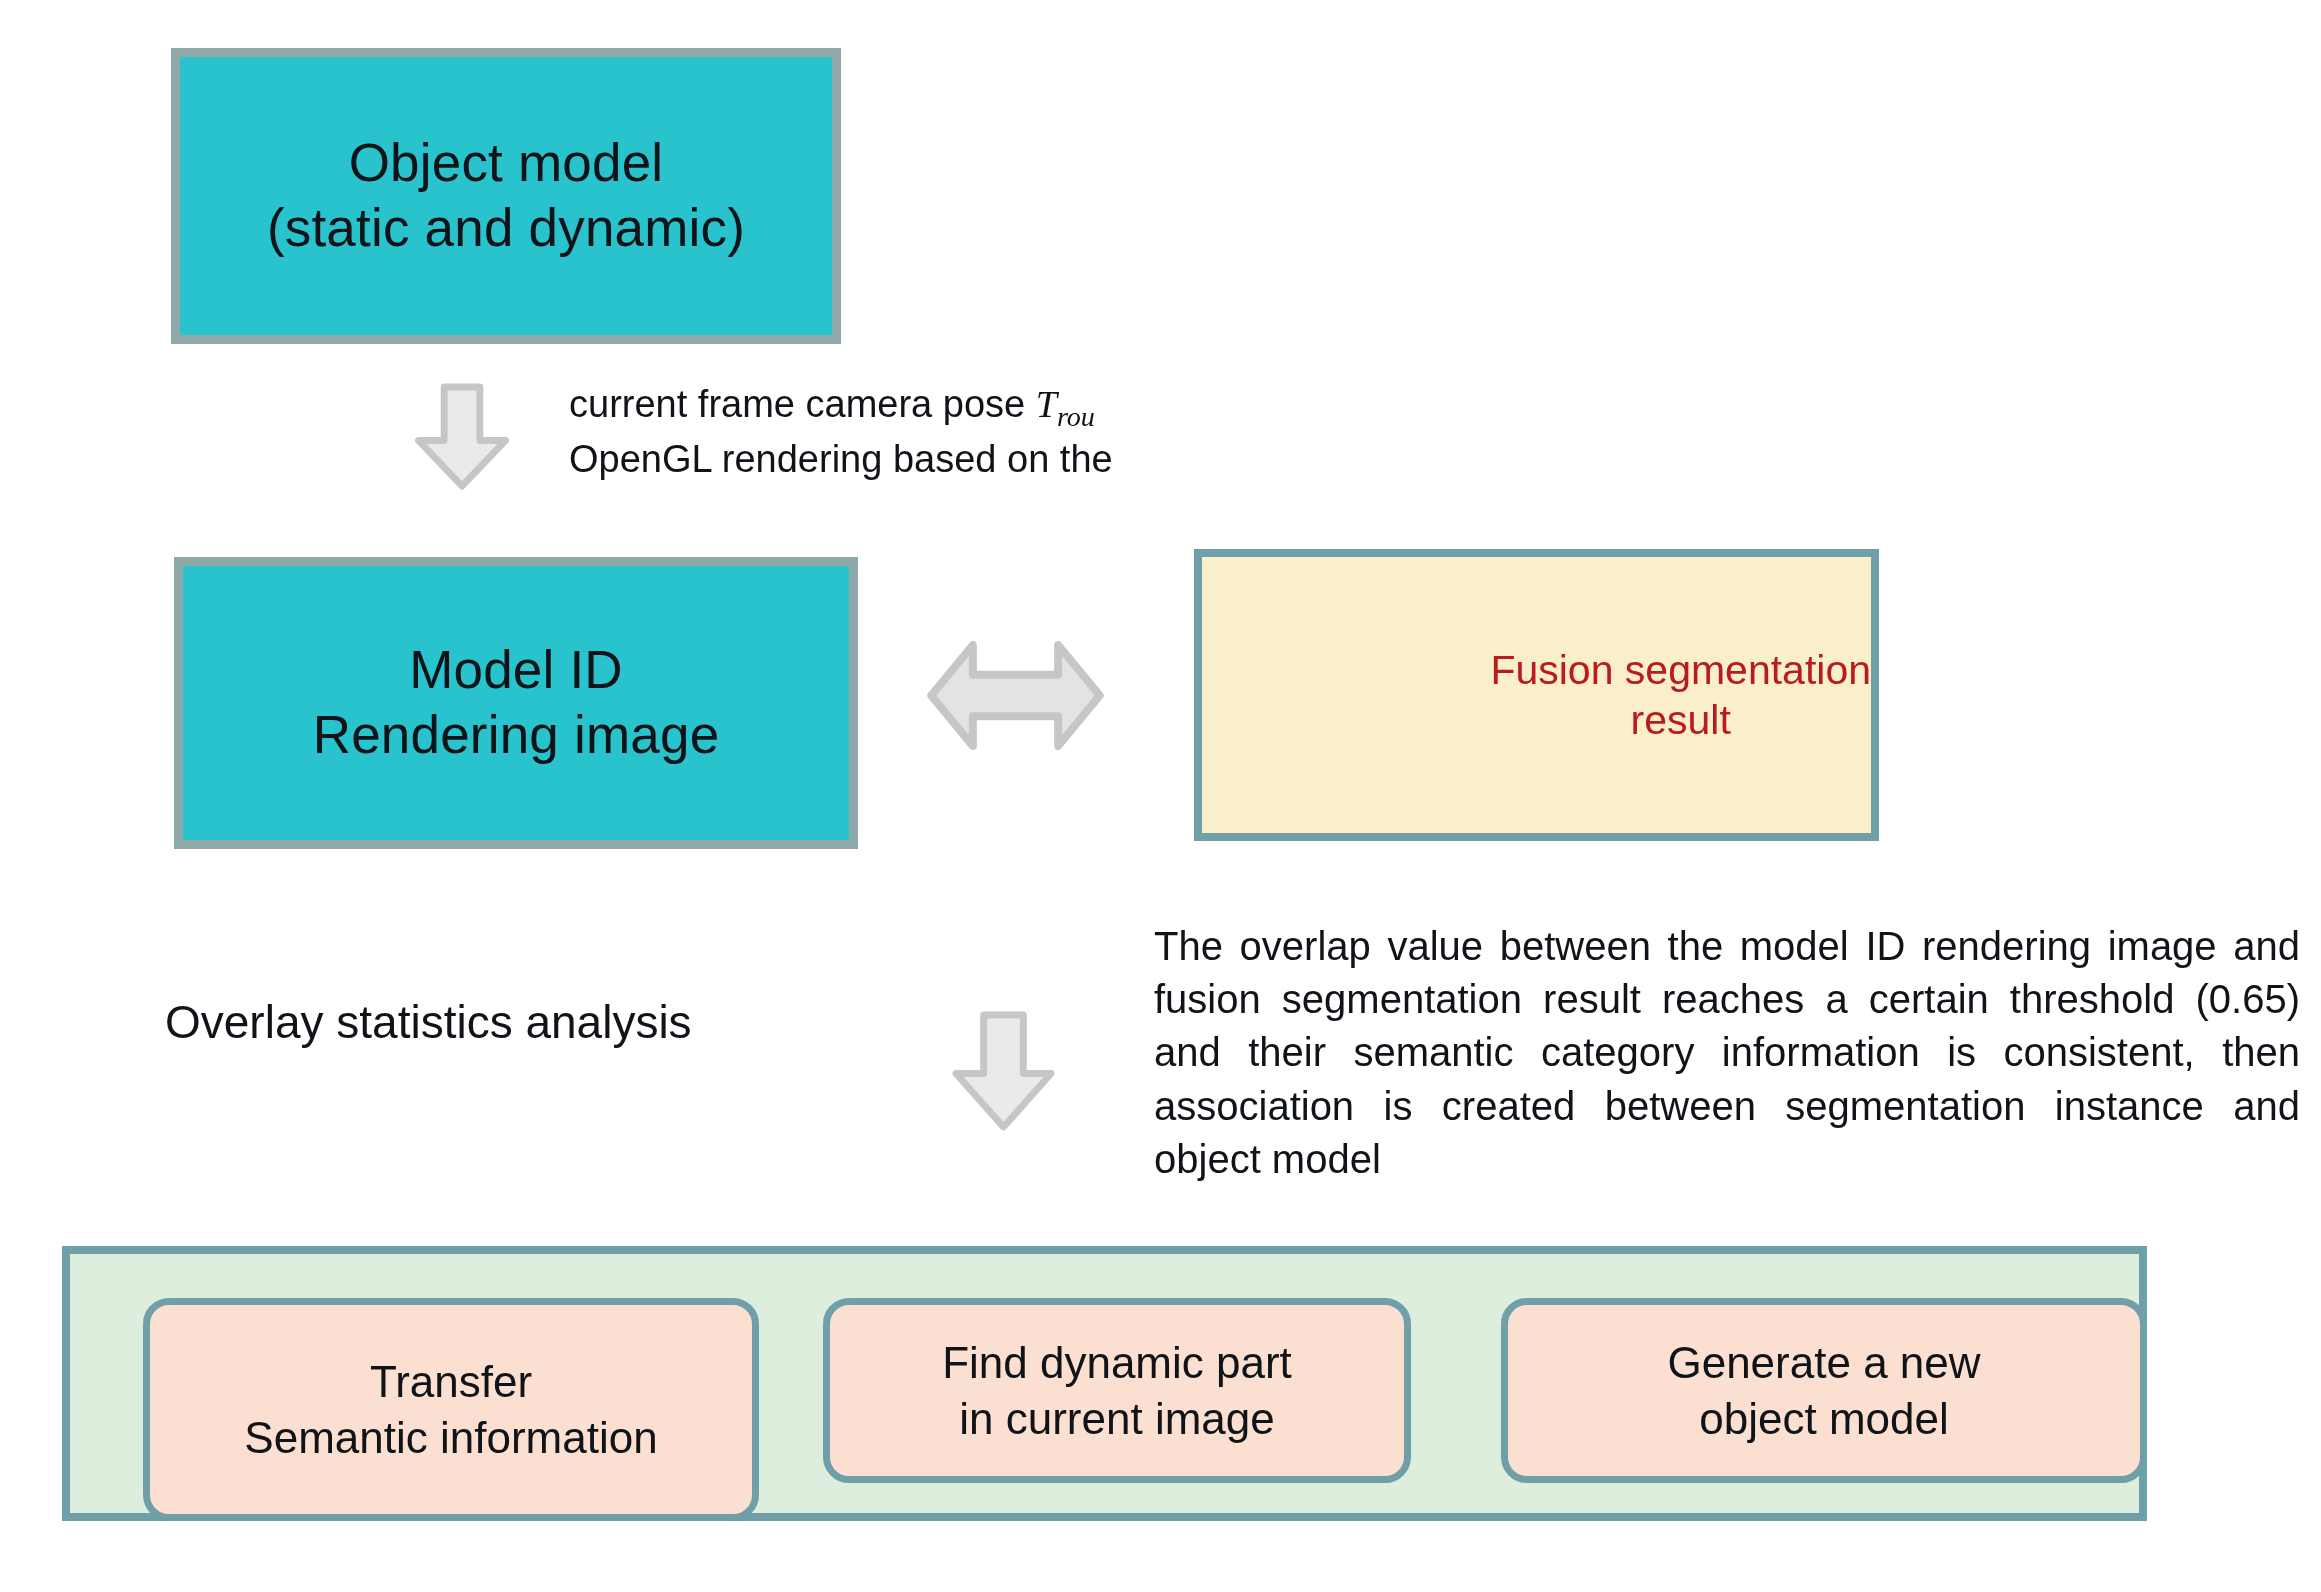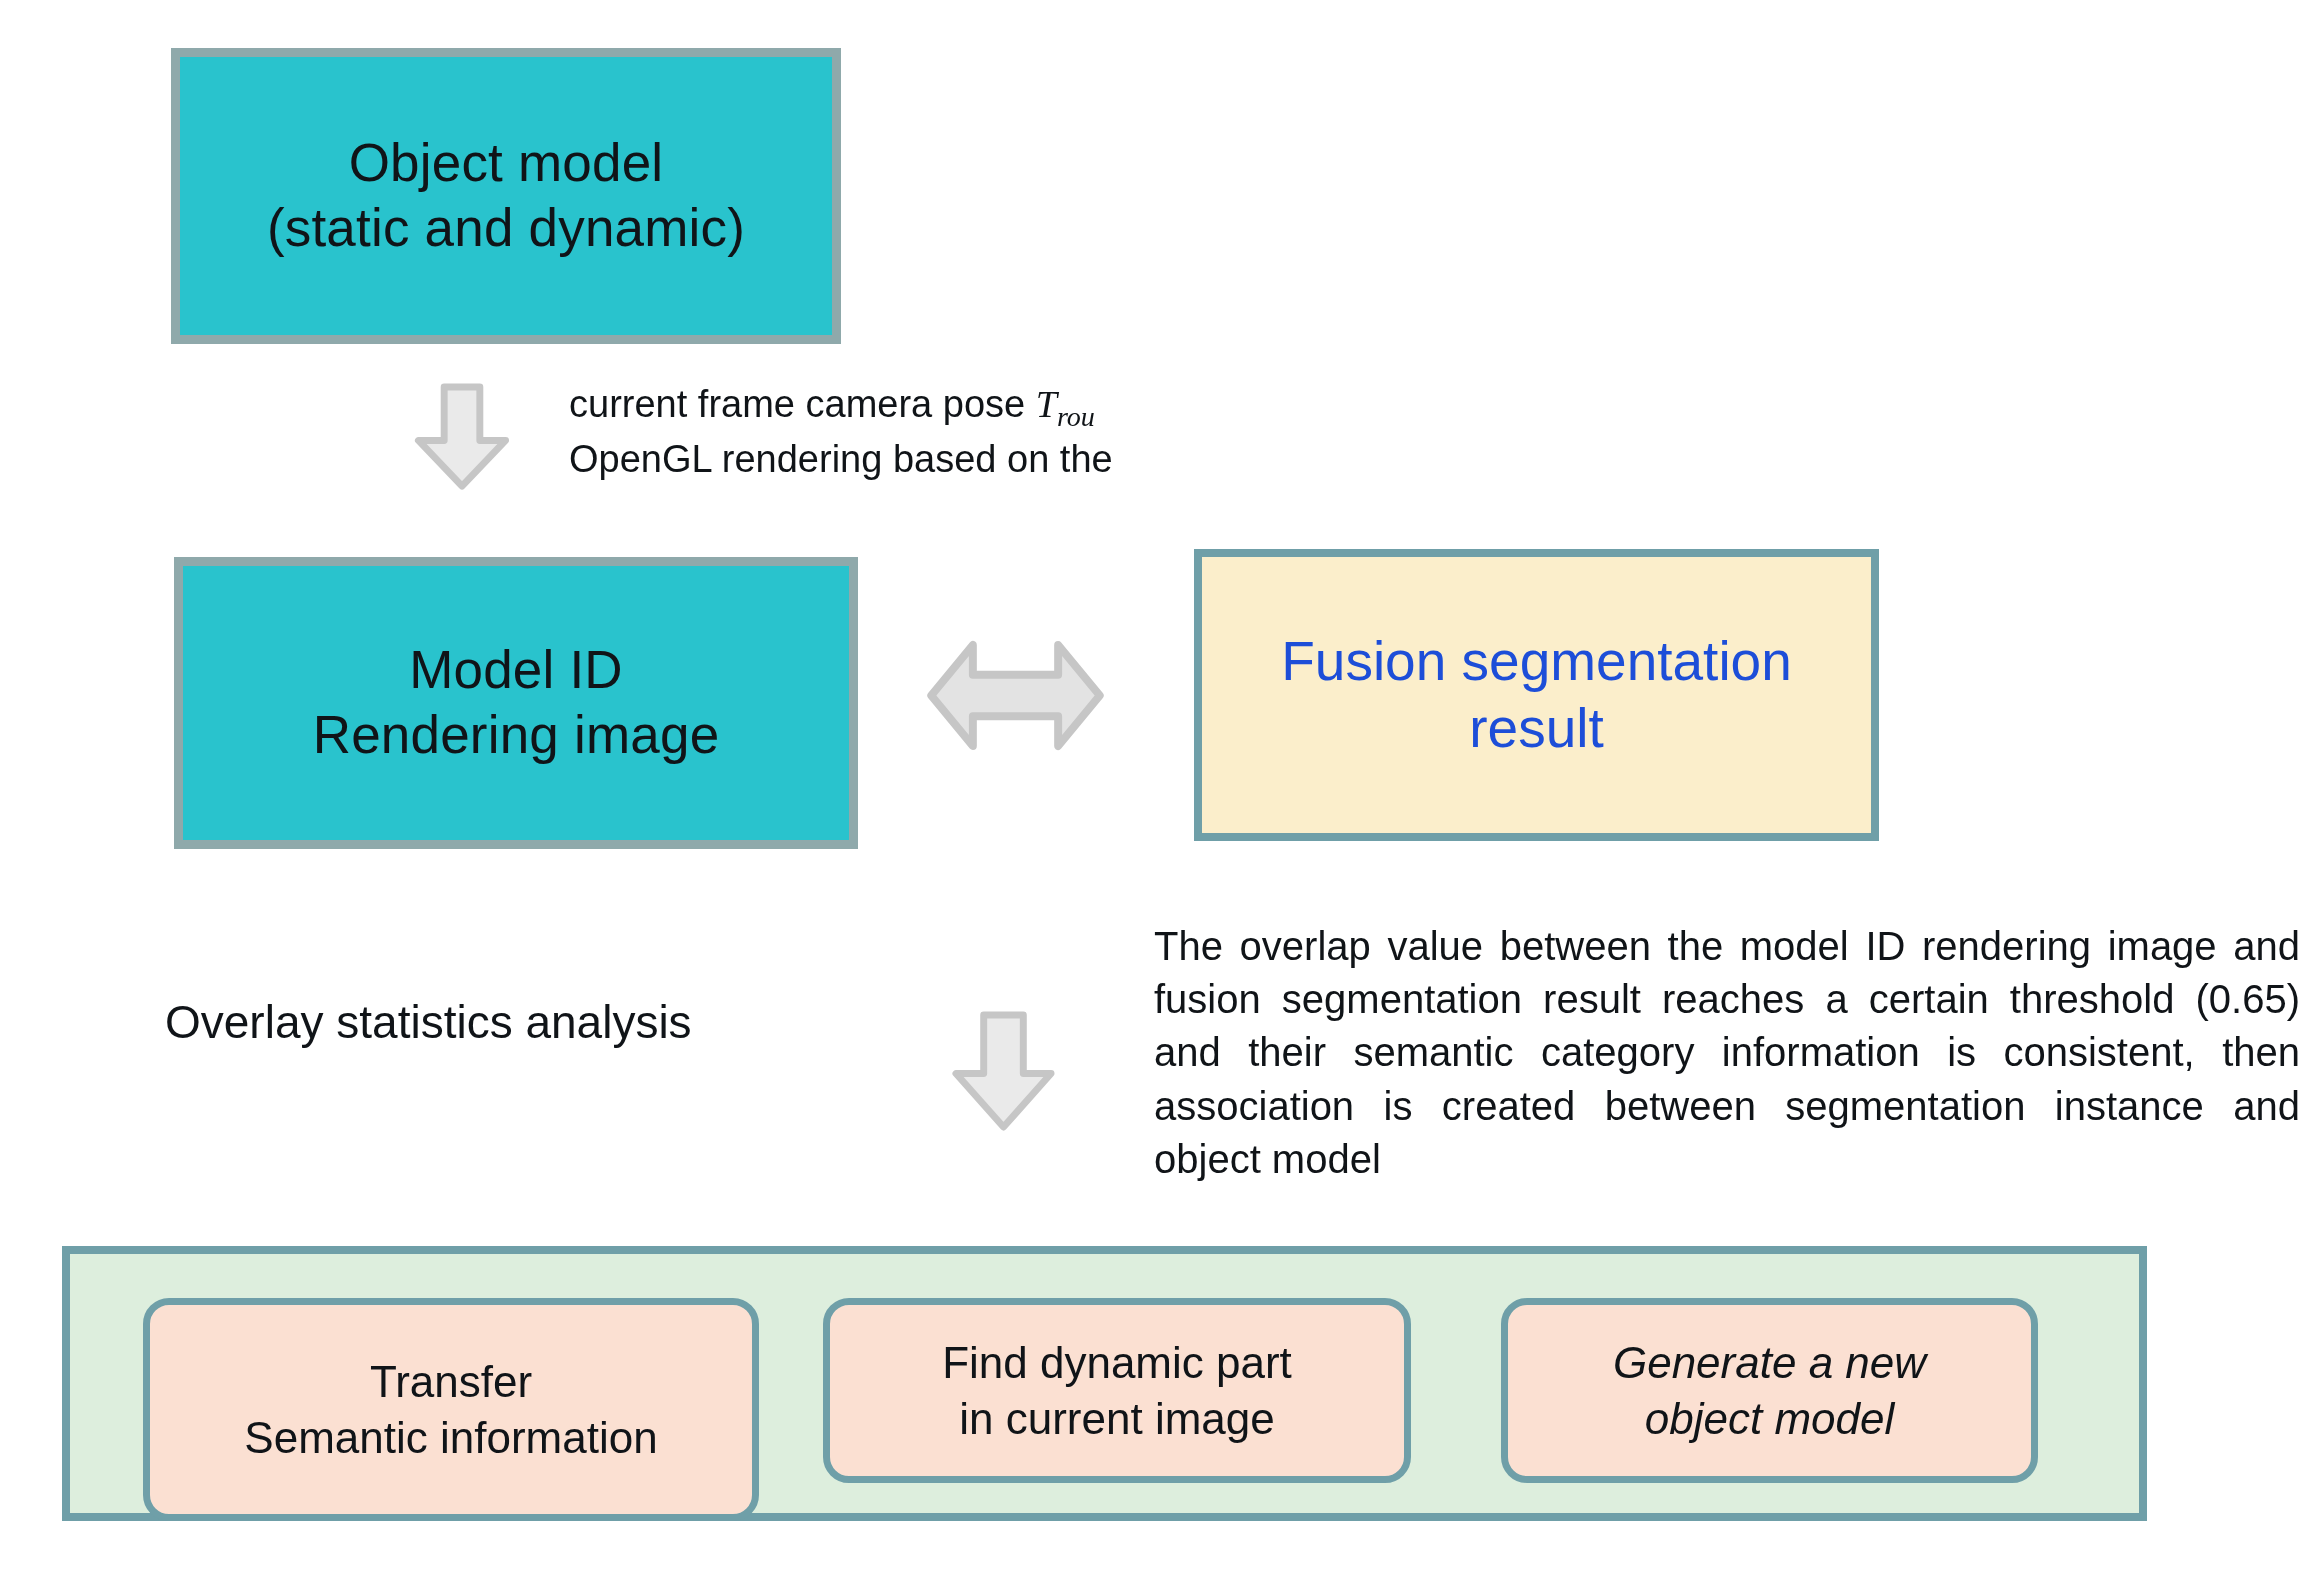--- a/index.html
+++ b/index.html
@@ -45,8 +45,9 @@
   .box-cream {
     background: #fbeecb;
     border: 8px solid #6f9fa8;
-    color: #1d4ed8;
-    font-size: 55px;
+    color: #b91c1c;
+    font-size: 41px;
+    justify-content: flex-end;
   }
 
   

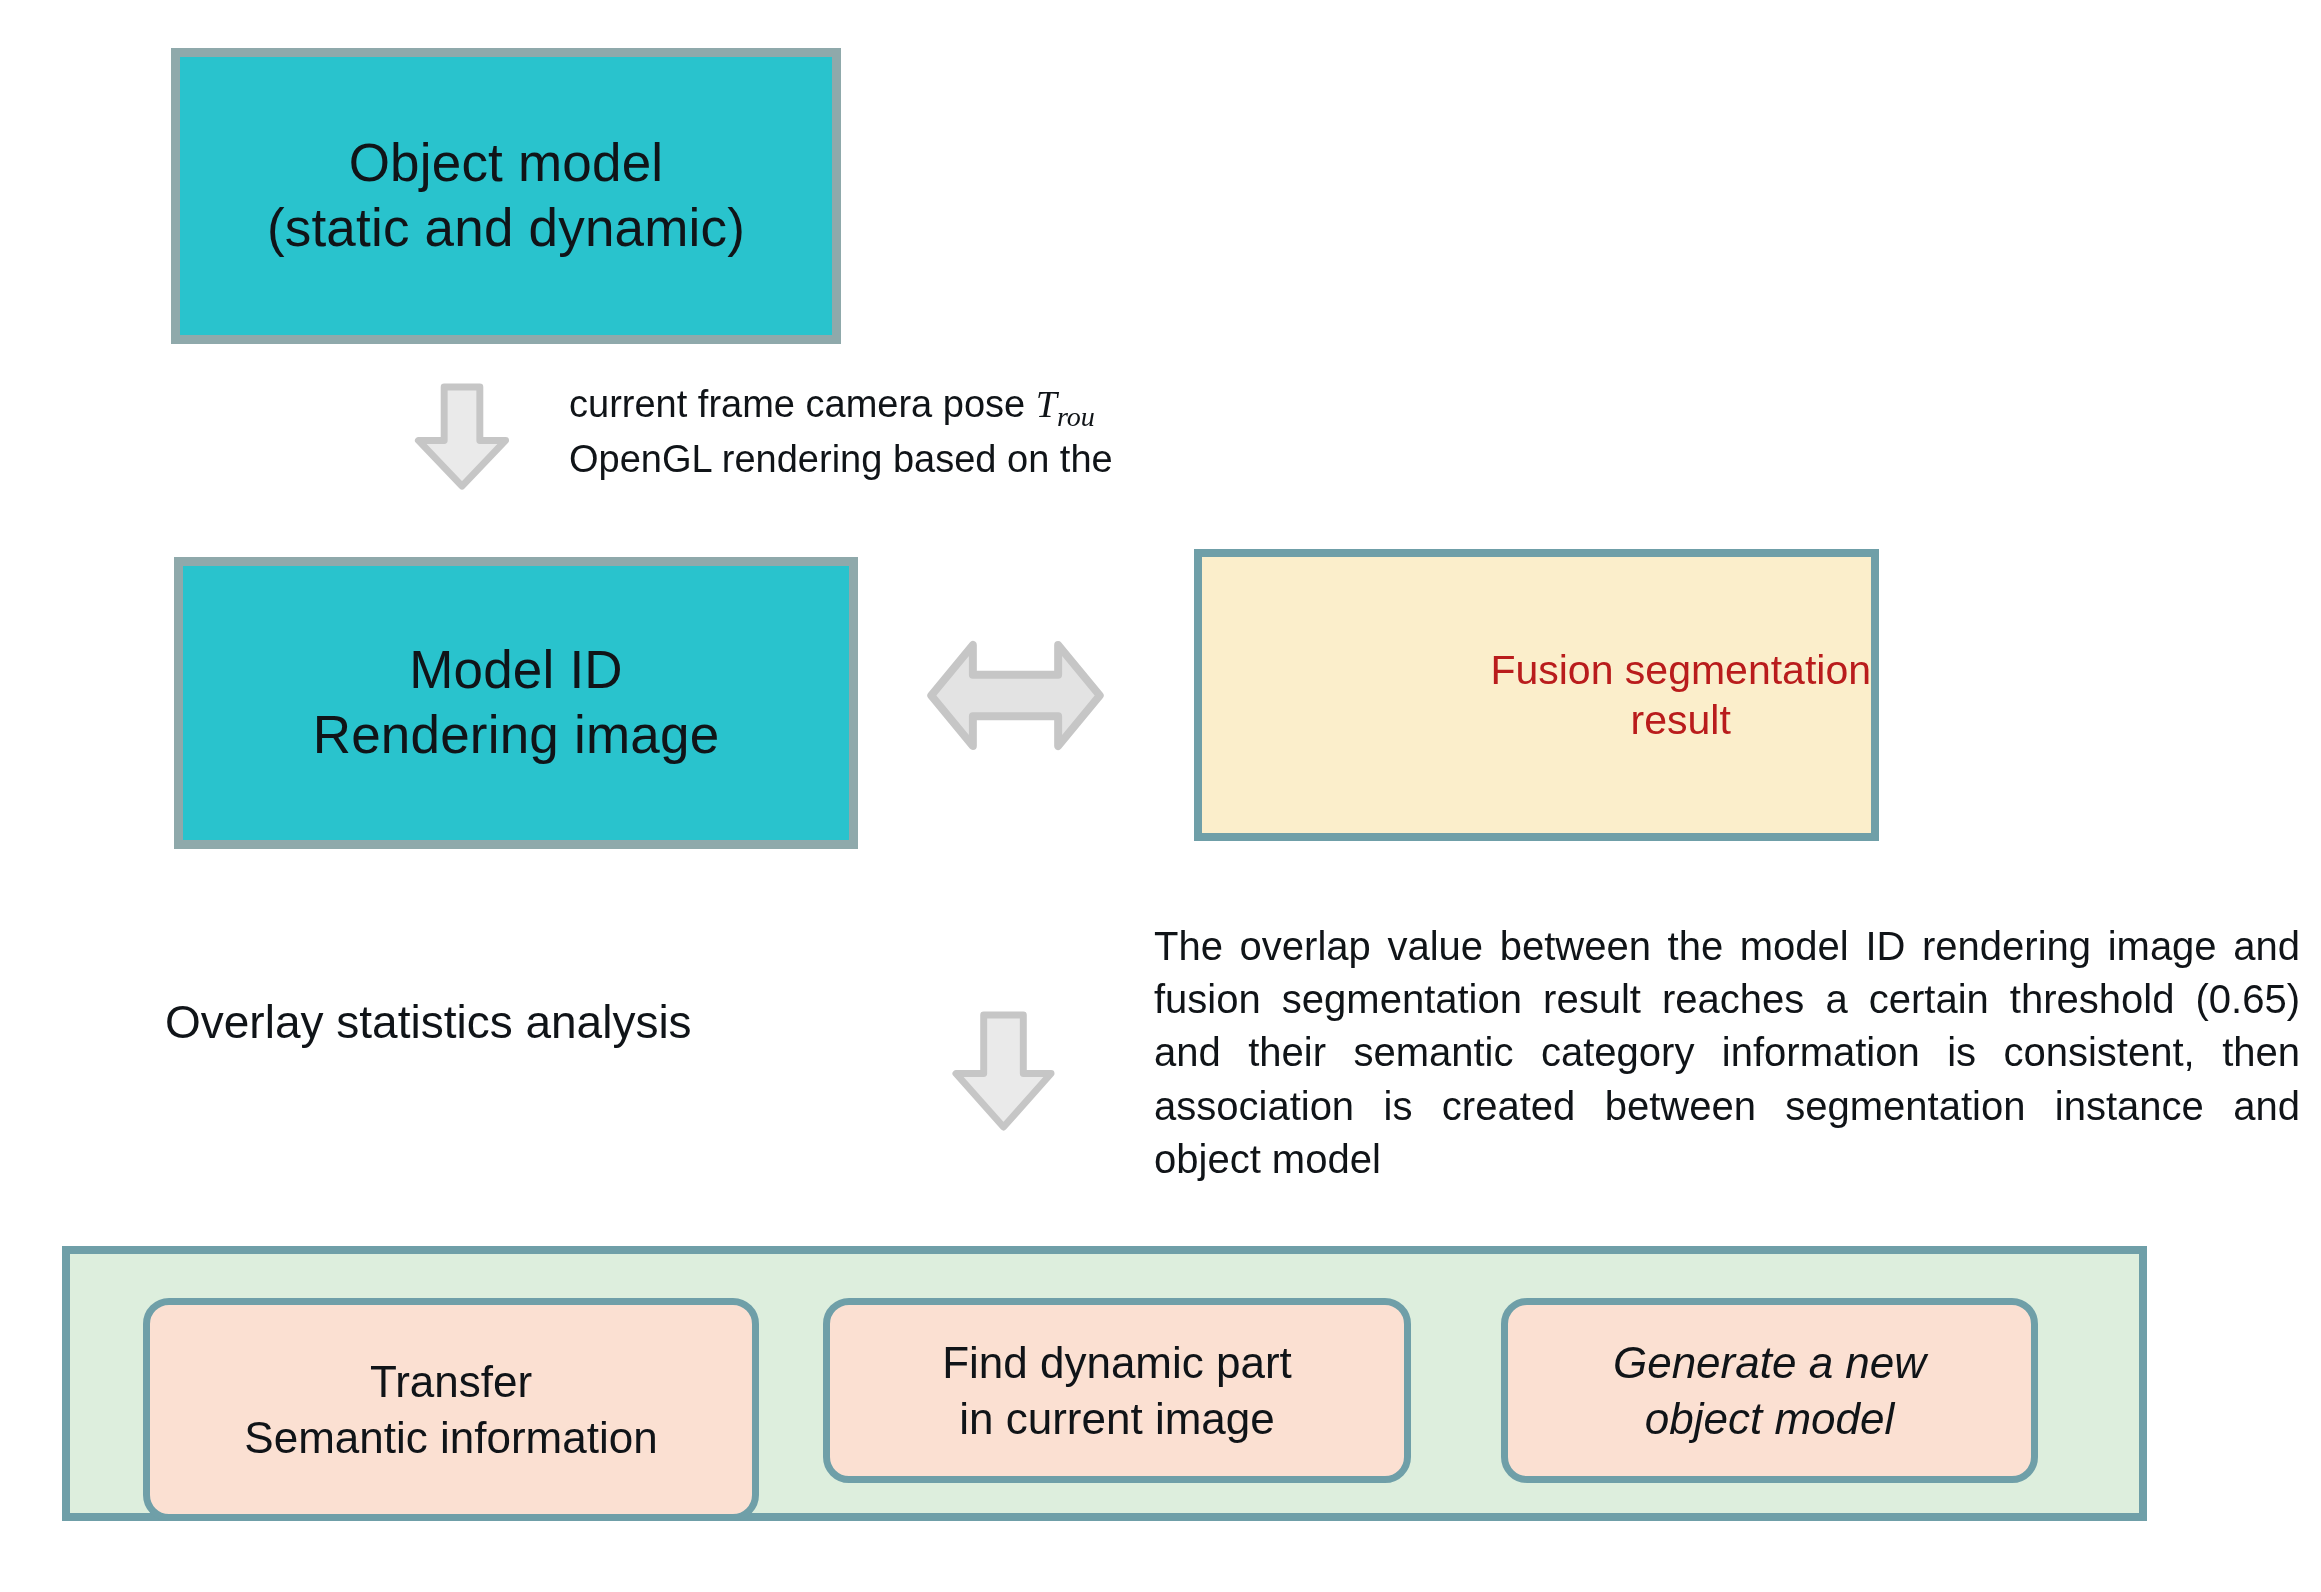--- a/index.html
+++ b/index.html
@@ -189,7 +189,7 @@
       </div>
     </div>
 
-    <div class="box-pink" style="left:1431px; top:44px; width:537px; height:185px;font-style:italic;">
+    <div class="box-pink" style="left:1431px; top:44px; width:646px; height:185px;">
       <div>
         <div>Generate a new</div>
         <div>object model</div>

